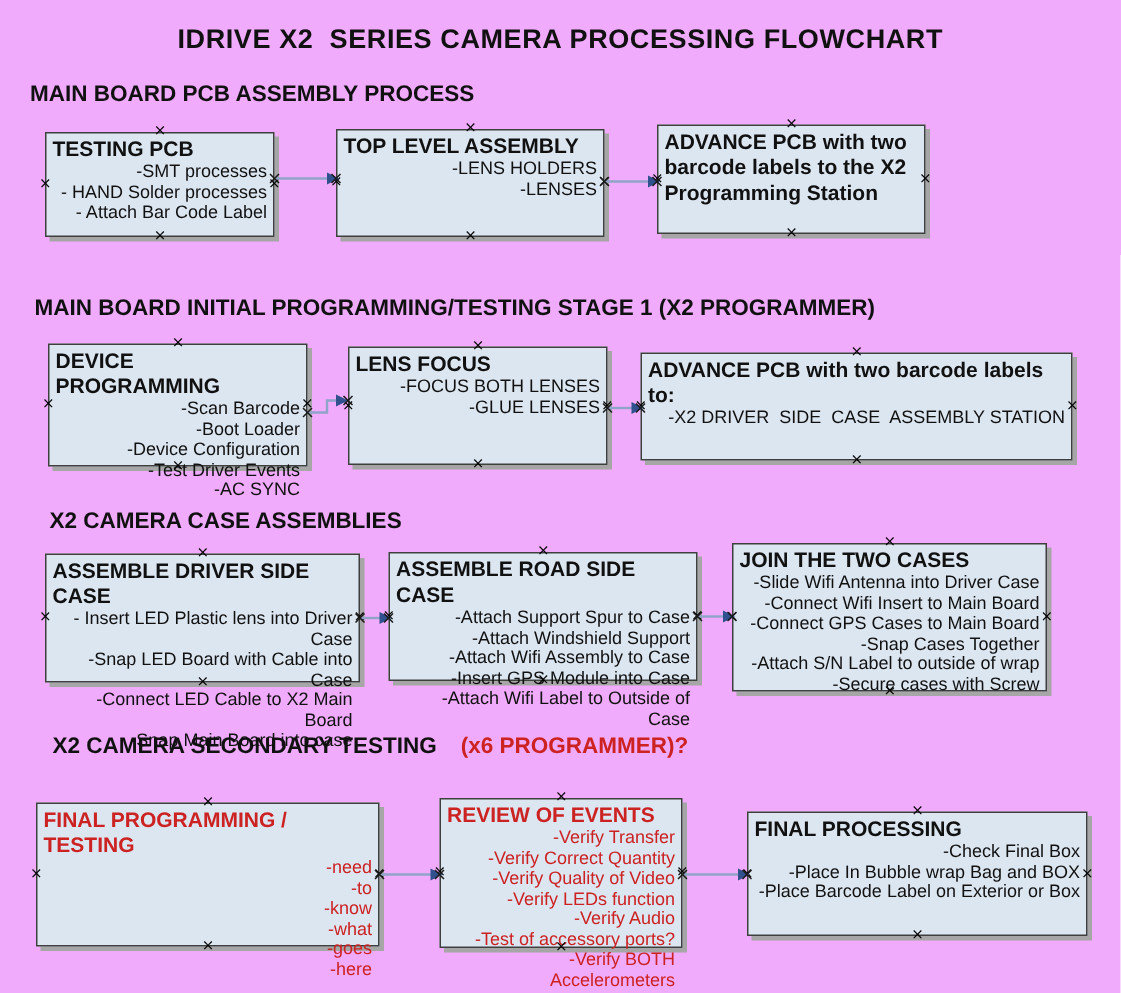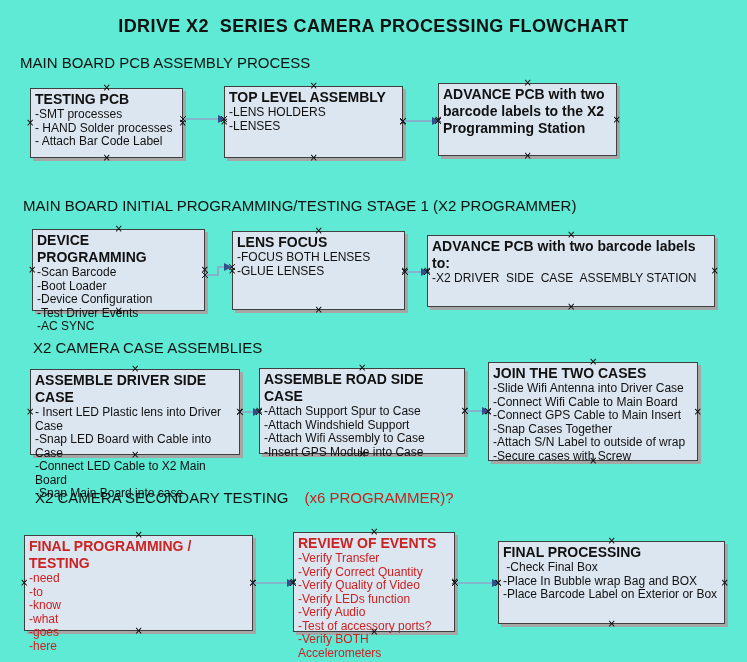--- a/index.html
+++ b/index.html
@@ -7,7 +7,7 @@
     --red-text:#cc2222; --arrow-line:#8fa4c8; --arrow-head:#31508e; --text:#111111;
   }
   html,body{margin:0;padding:0;background:#ffffff;}
-  #canvas{position:relative;width:747px;height:662px;background:#5eead4;overflow:hidden;
+  #canvas{position:relative;width:747px;height:662px;background:#f0abfc;overflow:hidden;
           font-family:"Liberation Sans","DejaVu Sans",sans-serif;color:var(--text);}
   .doc-title{position:absolute;top:16px;left:0;width:747px;text-align:center;
              font-size:18px;font-weight:bold;letter-spacing:.4px;white-space:pre-wrap;}

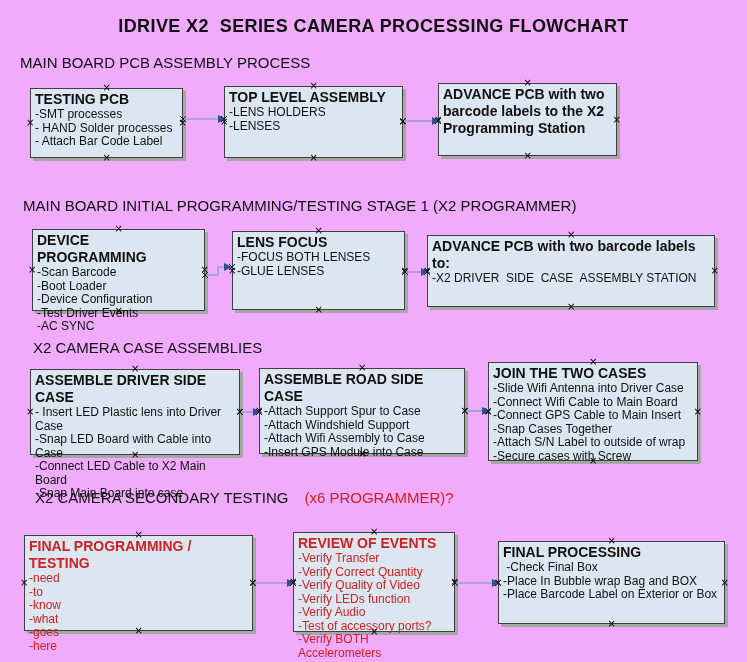--- a/index.html
+++ b/index.html
@@ -11,7 +11,7 @@
           font-family:"Liberation Sans","DejaVu Sans",sans-serif;color:var(--text);}
   .doc-title{position:absolute;top:16px;left:0;width:747px;text-align:center;
              font-size:18px;font-weight:bold;letter-spacing:.4px;white-space:pre-wrap;}
-  .sec-head{position:absolute;font-size:15px;font-weight:normal;white-space:pre-wrap;}
+  .sec-head{position:absolute;font-size:15px;font-weight:bold;white-space:pre-wrap;}
   .sec-head .red-part{color:var(--red-text);margin-left:16px;text-align:center;}
   .box{position:absolute;background:var(--box-fill);border:1px solid var(--box-border);
        box-shadow:3px 3px 0 0 var(--box-shadow);padding:2px 4px;box-sizing:border-box;}

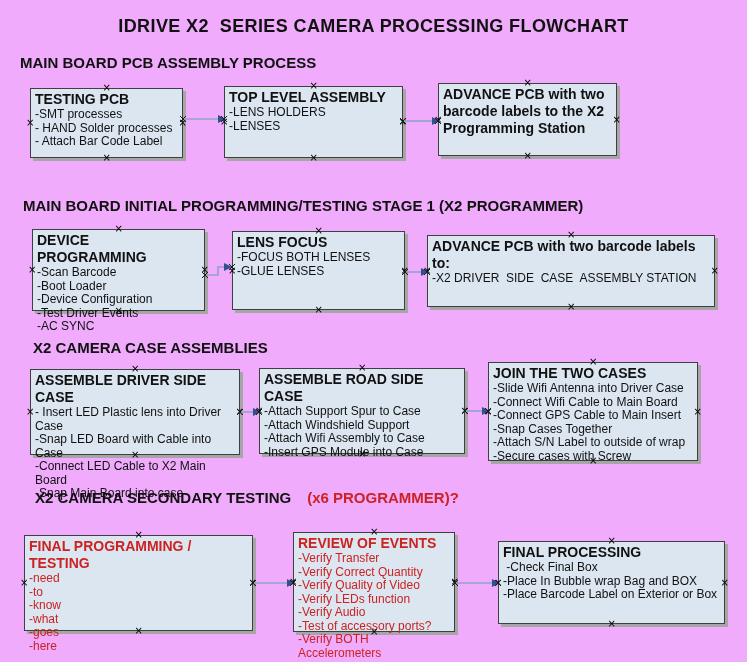--- a/index.html
+++ b/index.html
@@ -16,7 +16,7 @@
   .box{position:absolute;background:var(--box-fill);border:1px solid var(--box-border);
        box-shadow:3px 3px 0 0 var(--box-shadow);padding:2px 4px;box-sizing:border-box;}
   .bt{font-size:14px;font-weight:bold;line-height:17px;white-space:pre-wrap;}
-  .bi{font-size:12px;line-height:13.5px;}
+  .bi{font-size:12px;line-height:13.5px;text-align:right;}
   .bi div{white-space:pre-wrap;}
   .box.red .bt,.box.red .bi{color:var(--red-text);}
   .hx{position:absolute;font-family:"DejaVu Sans",sans-serif;font-size:10px;line-height:1;color:#000;}

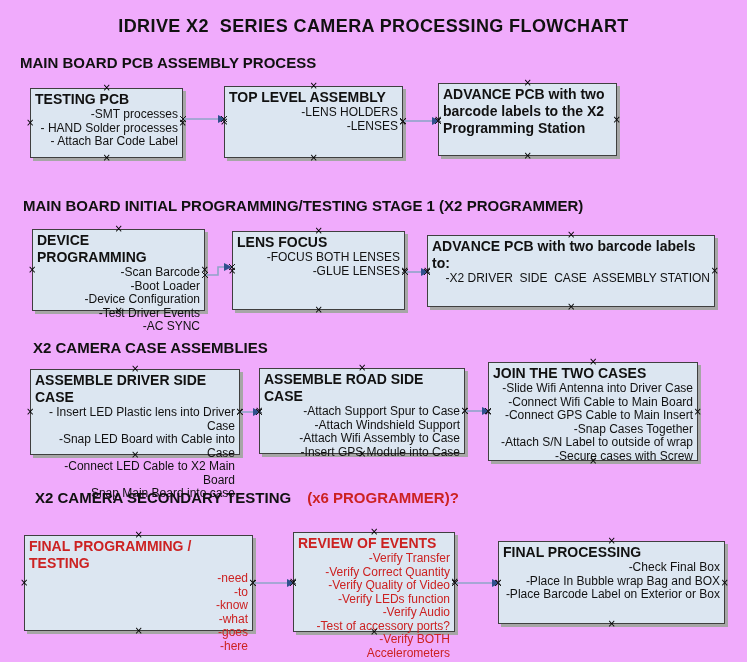--- a/index.html
+++ b/index.html
@@ -148,7 +148,7 @@
     <div class="bt">JOIN THE TWO CASES</div>
     <div class="bi">
         <div>-Slide Wifi Antenna into Driver Case</div>
-        <div>-Connect Wifi Cable to Main Board</div>
+        <div>-Connect Wifi Insert to Main Board</div>
         <div>-Connect GPS Cable to Main Insert</div>
         <div>-Snap Cases Together</div>
         <div>-Attach S/N Label to outside of wrap</div>

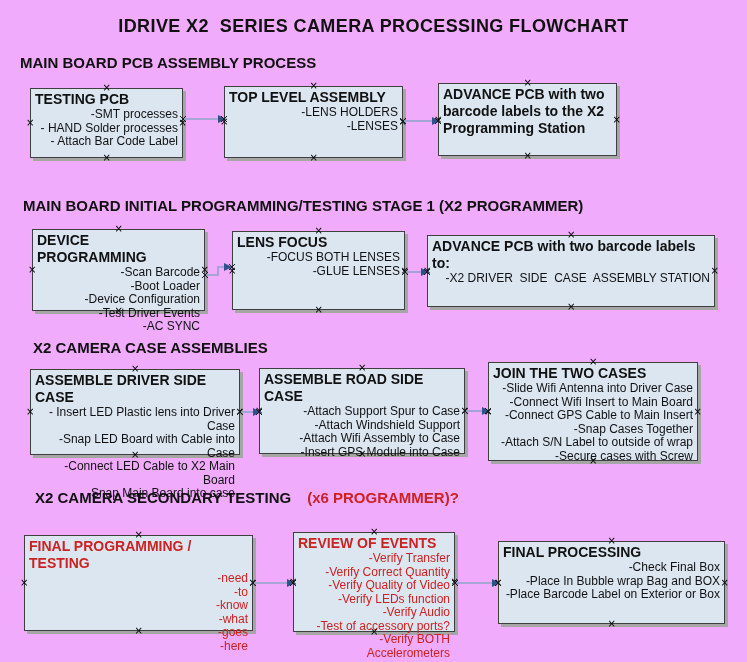--- a/index.html
+++ b/index.html
@@ -149,7 +149,7 @@
     <div class="bi">
         <div>-Slide Wifi Antenna into Driver Case</div>
         <div>-Connect Wifi Insert to Main Board</div>
-        <div>-Connect GPS Cable to Main Insert</div>
+        <div>-Connect GPS Cases to Main Board</div>
         <div>-Snap Cases Together</div>
         <div>-Attach S/N Label to outside of wrap</div>
         <div>-Secure cases with Screw</div>

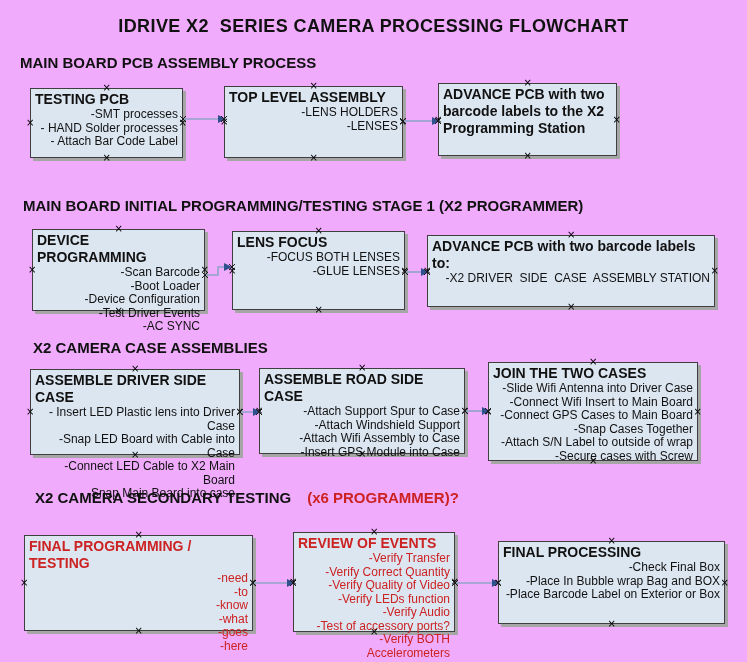--- a/index.html
+++ b/index.html
@@ -137,6 +137,7 @@
         <div>-Attach Windshield Support</div>
         <div>-Attach Wifi Assembly to Case</div>
         <div>-Insert GPS Module into Case</div>
+        <div>-Attach Wifi Label to Outside of Case</div>
       </div>
   </div>
 

